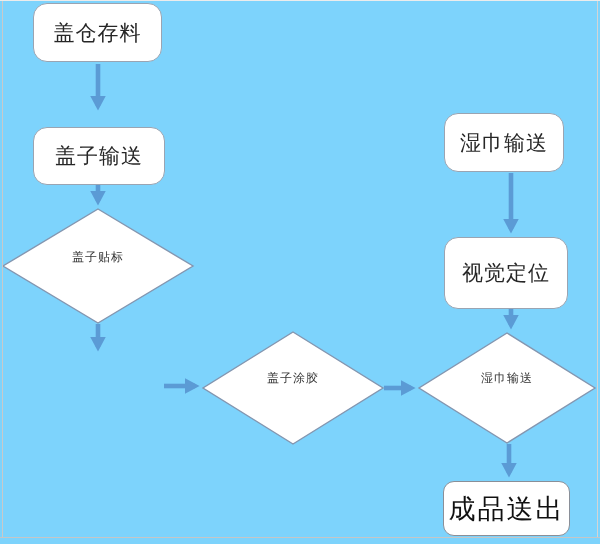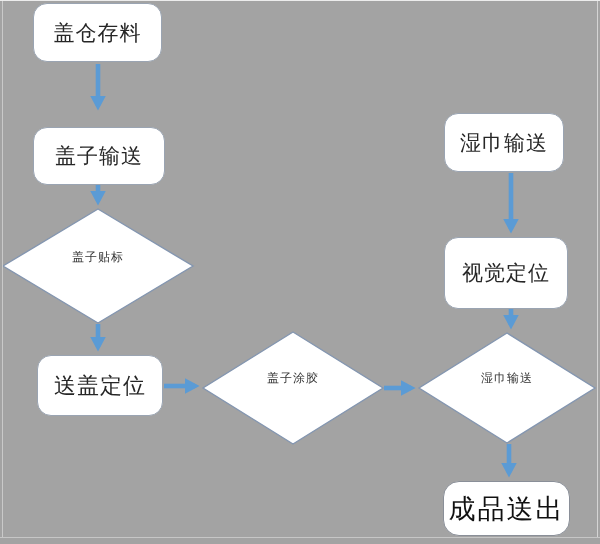--- a/index.html
+++ b/index.html
@@ -7,7 +7,7 @@
     position: relative;
     width: 600px;
     height: 544px;
-    background: #a3a3a3;
+    background: #7dd3fc;
     overflow: hidden;
     font-family: "Liberation Sans", sans-serif;
   }

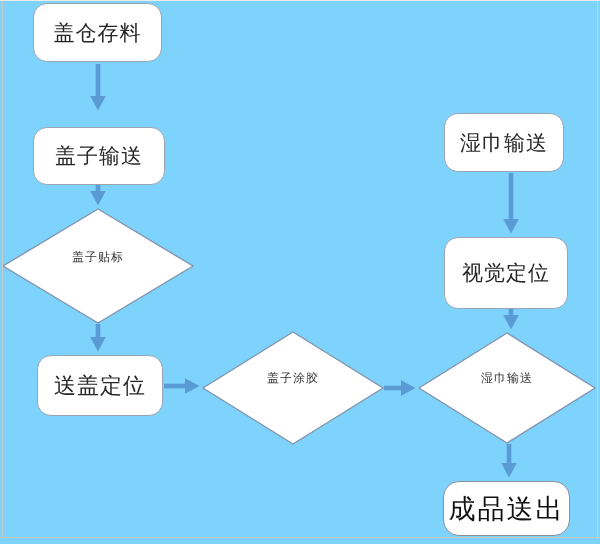--- a/index.html
+++ b/index.html
@@ -91,9 +91,6 @@
     <span>盖子输送</span>
   </div>
 
-  <div class="process-node" style="left:37px; top:355px; width:126px; height:61px; font-size:22px;">
-    <span>送盖定位</span>
-  </div>
 
   <div class="process-node" style="left:444px; top:113px; width:120px; height:59px;">
     <span>湿巾输送</span>

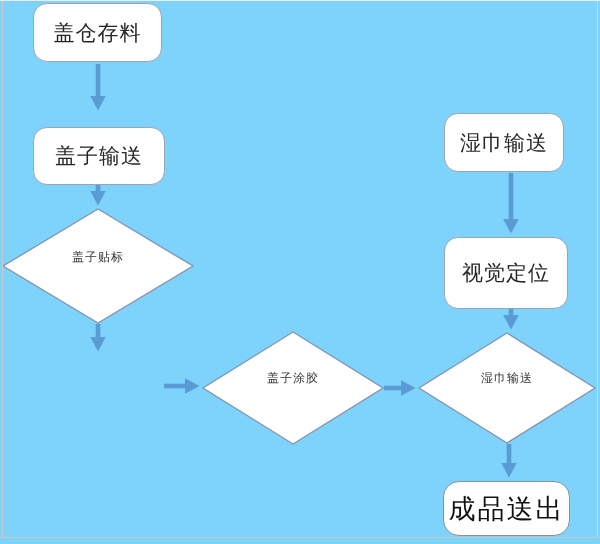--- a/index.html
+++ b/index.html
@@ -49,7 +49,7 @@
   }
   .terminal-node {
     border: 1.8px solid #8a8f98;
-    border-radius: 16px;
+    border-radius: 11px;
     font-family: "DejaVu Serif", "Liberation Serif", serif;
     font-size: 27px;
     font-weight: 500;

